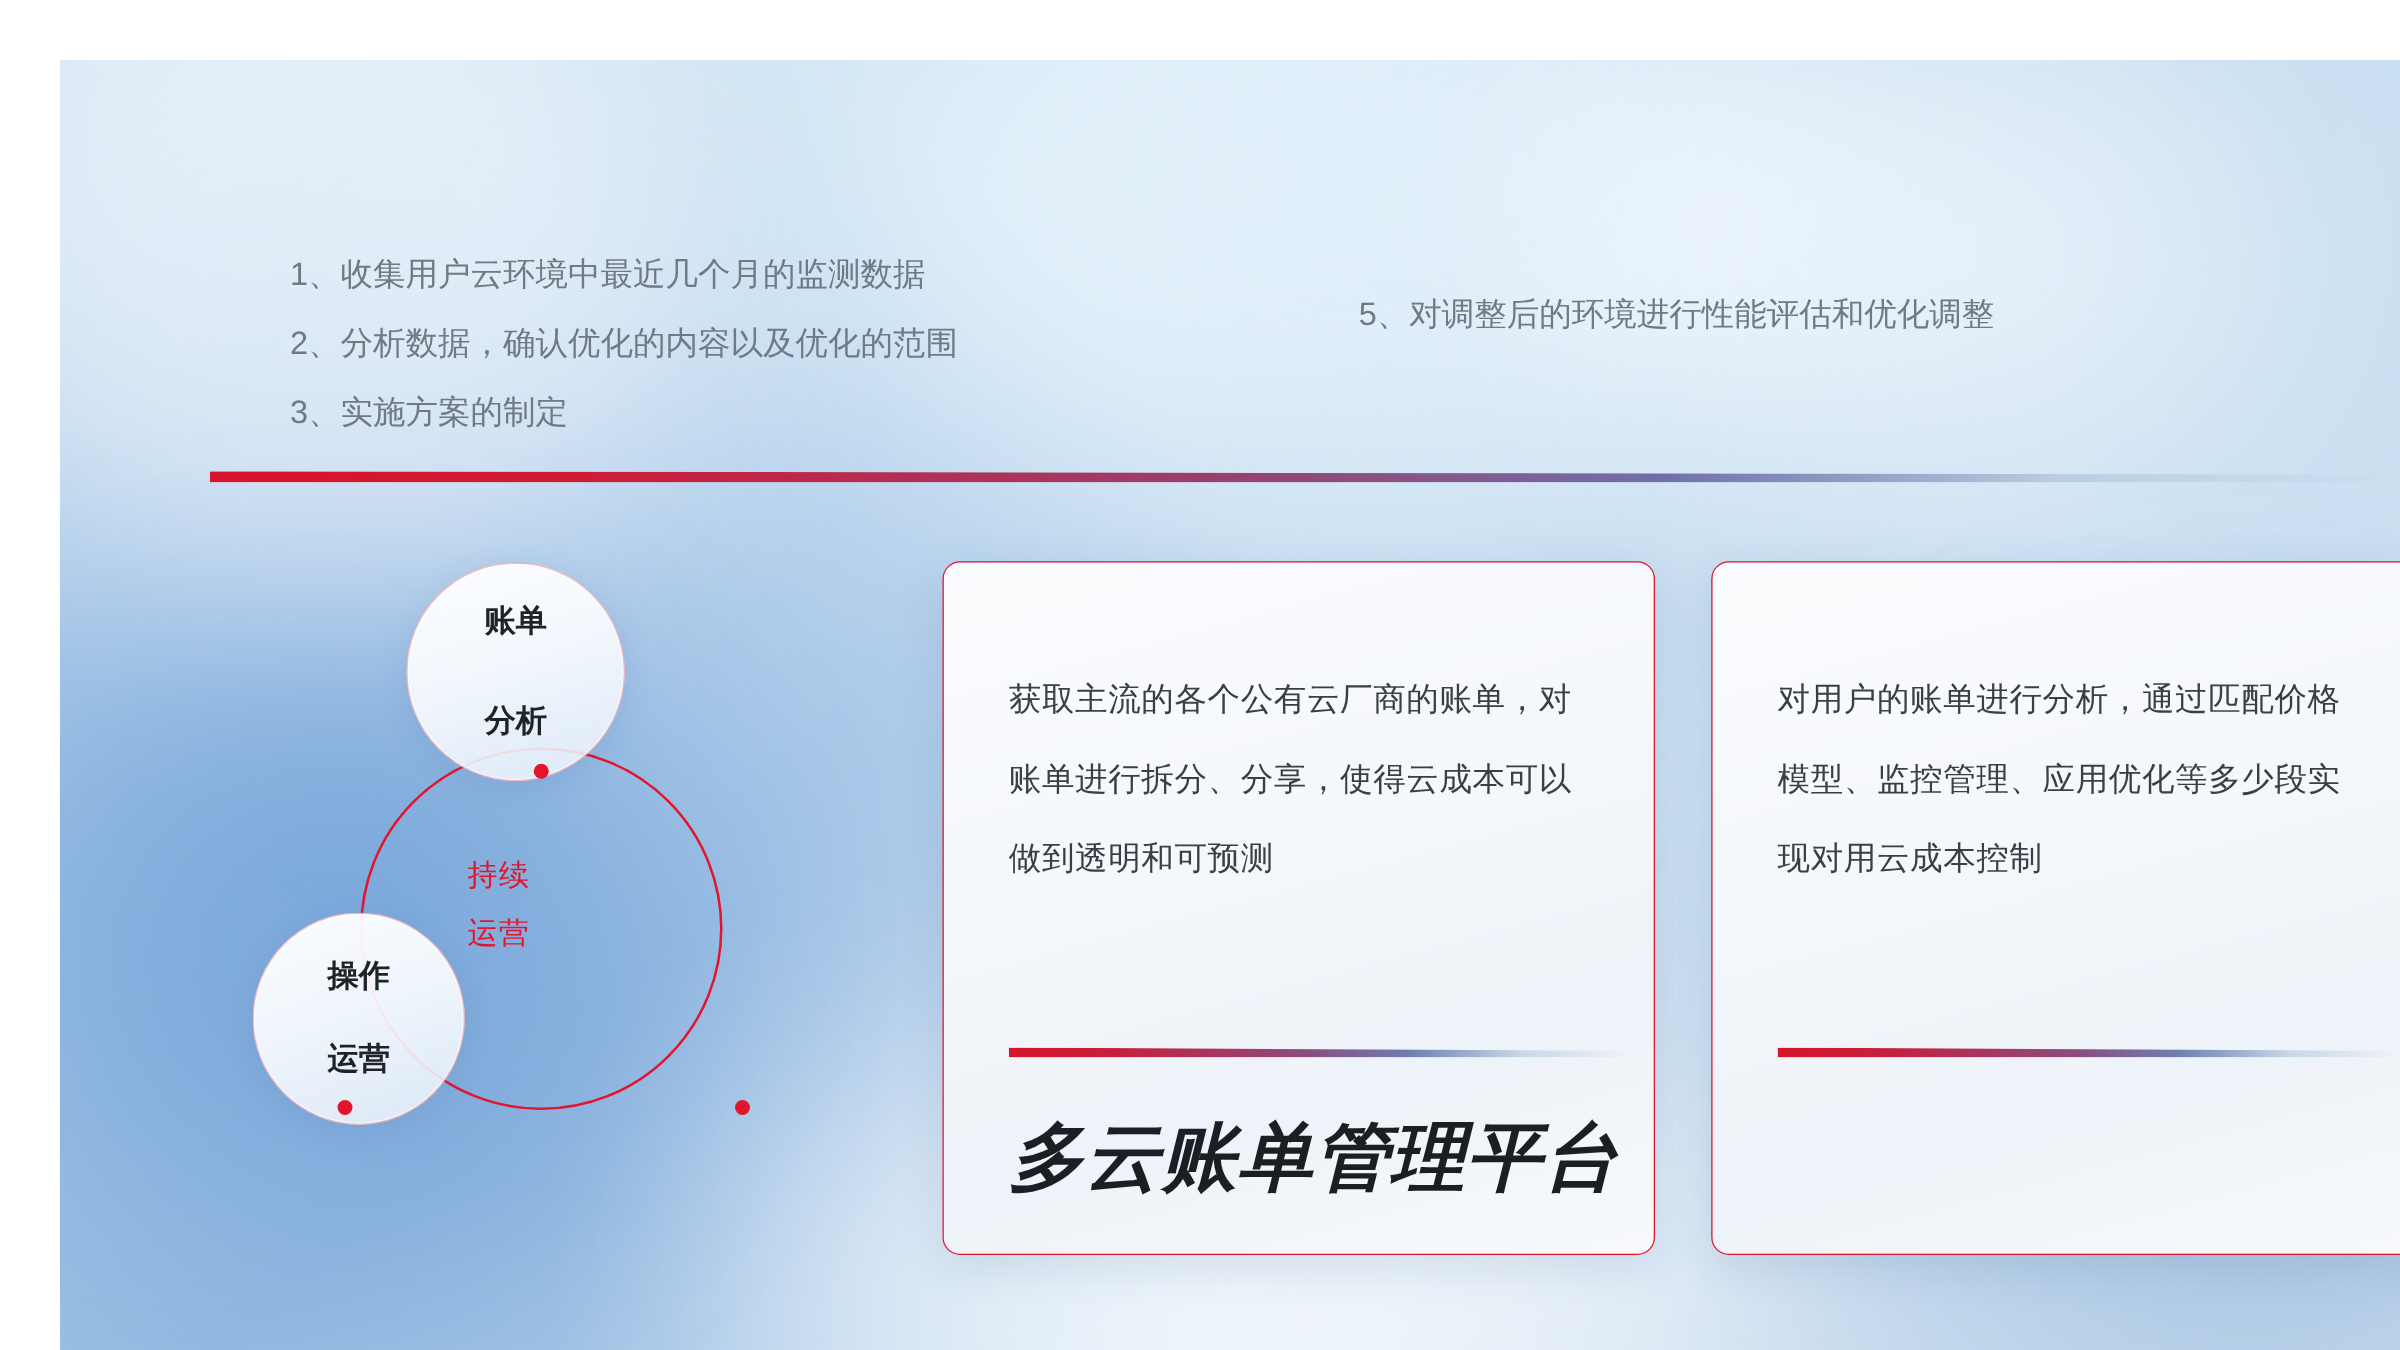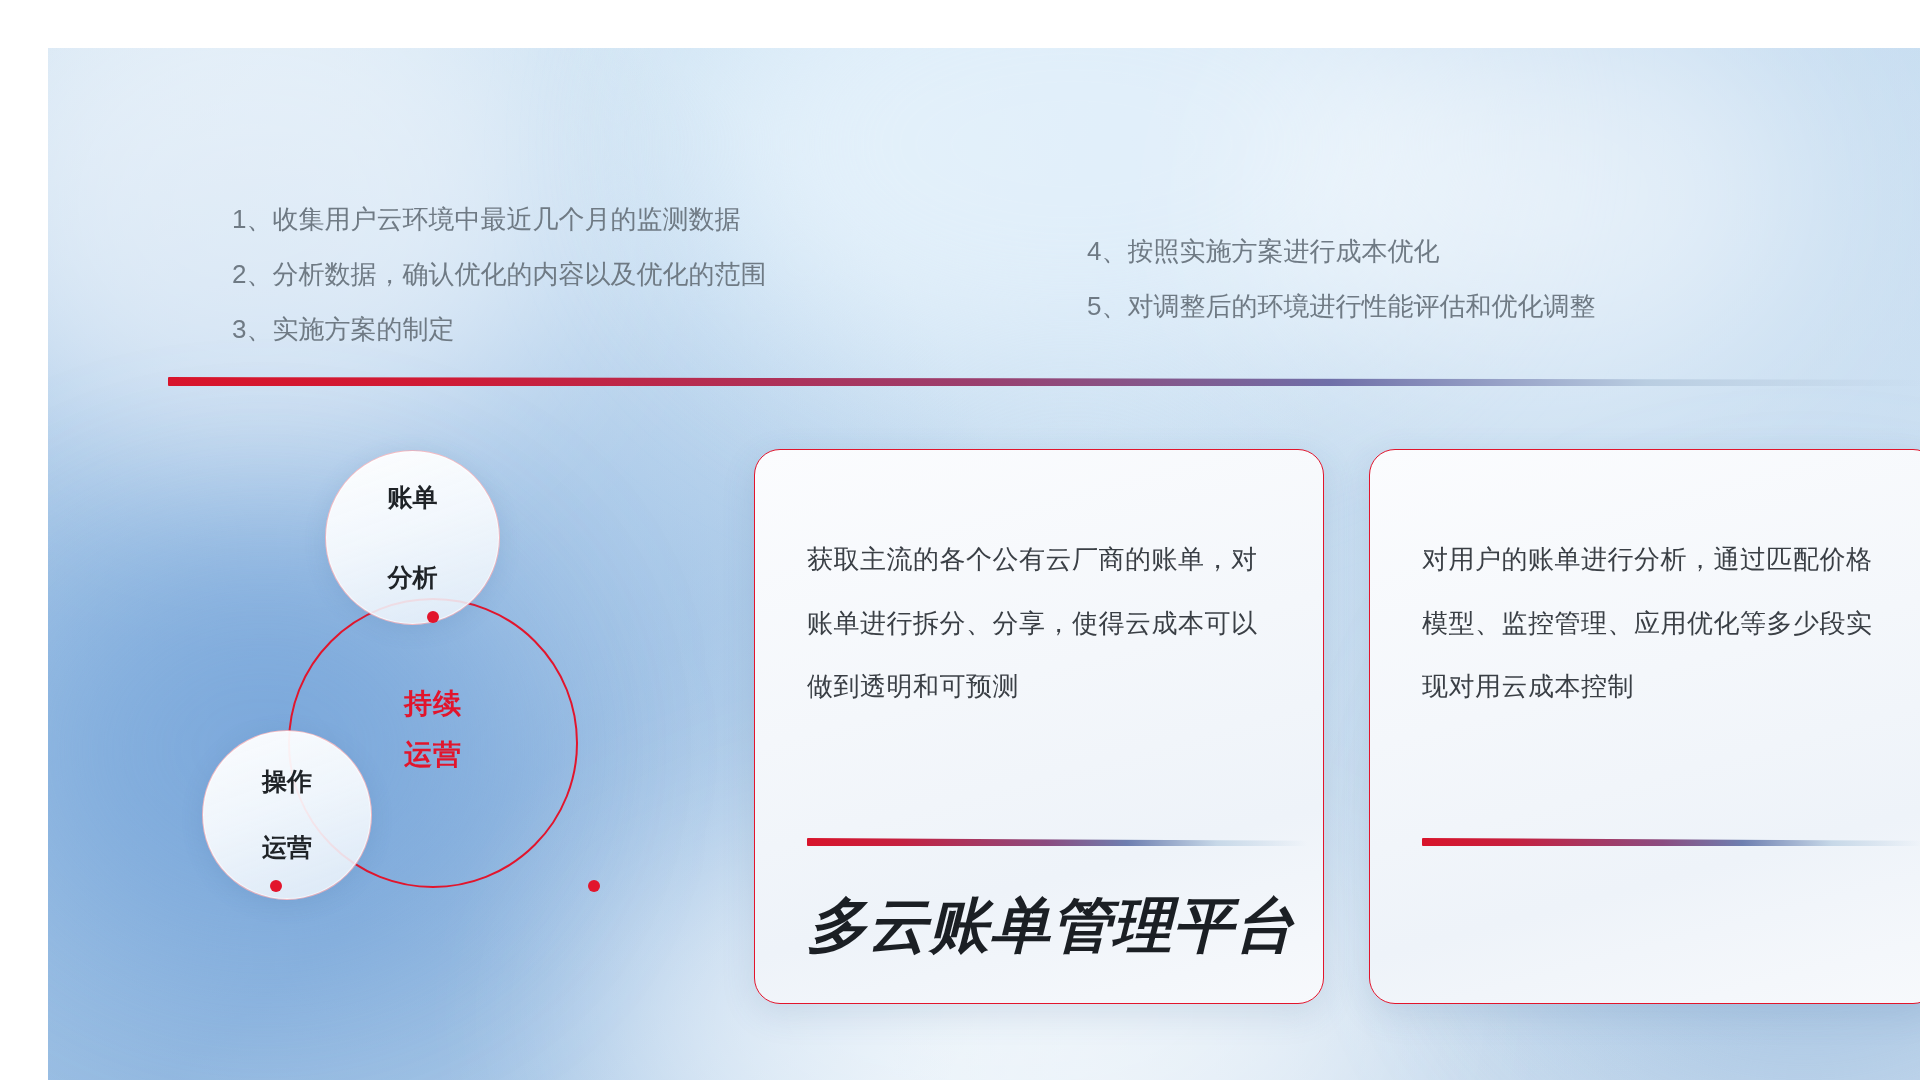--- a/index.html
+++ b/index.html
@@ -192,7 +192,6 @@
   </div>
 
   <div class="list right">
-    <div class="li">4、按照实施方案进行成本优化</div>
     <div class="li">5、对调整后的环境进行性能评估和优化调整</div>
   </div>
 

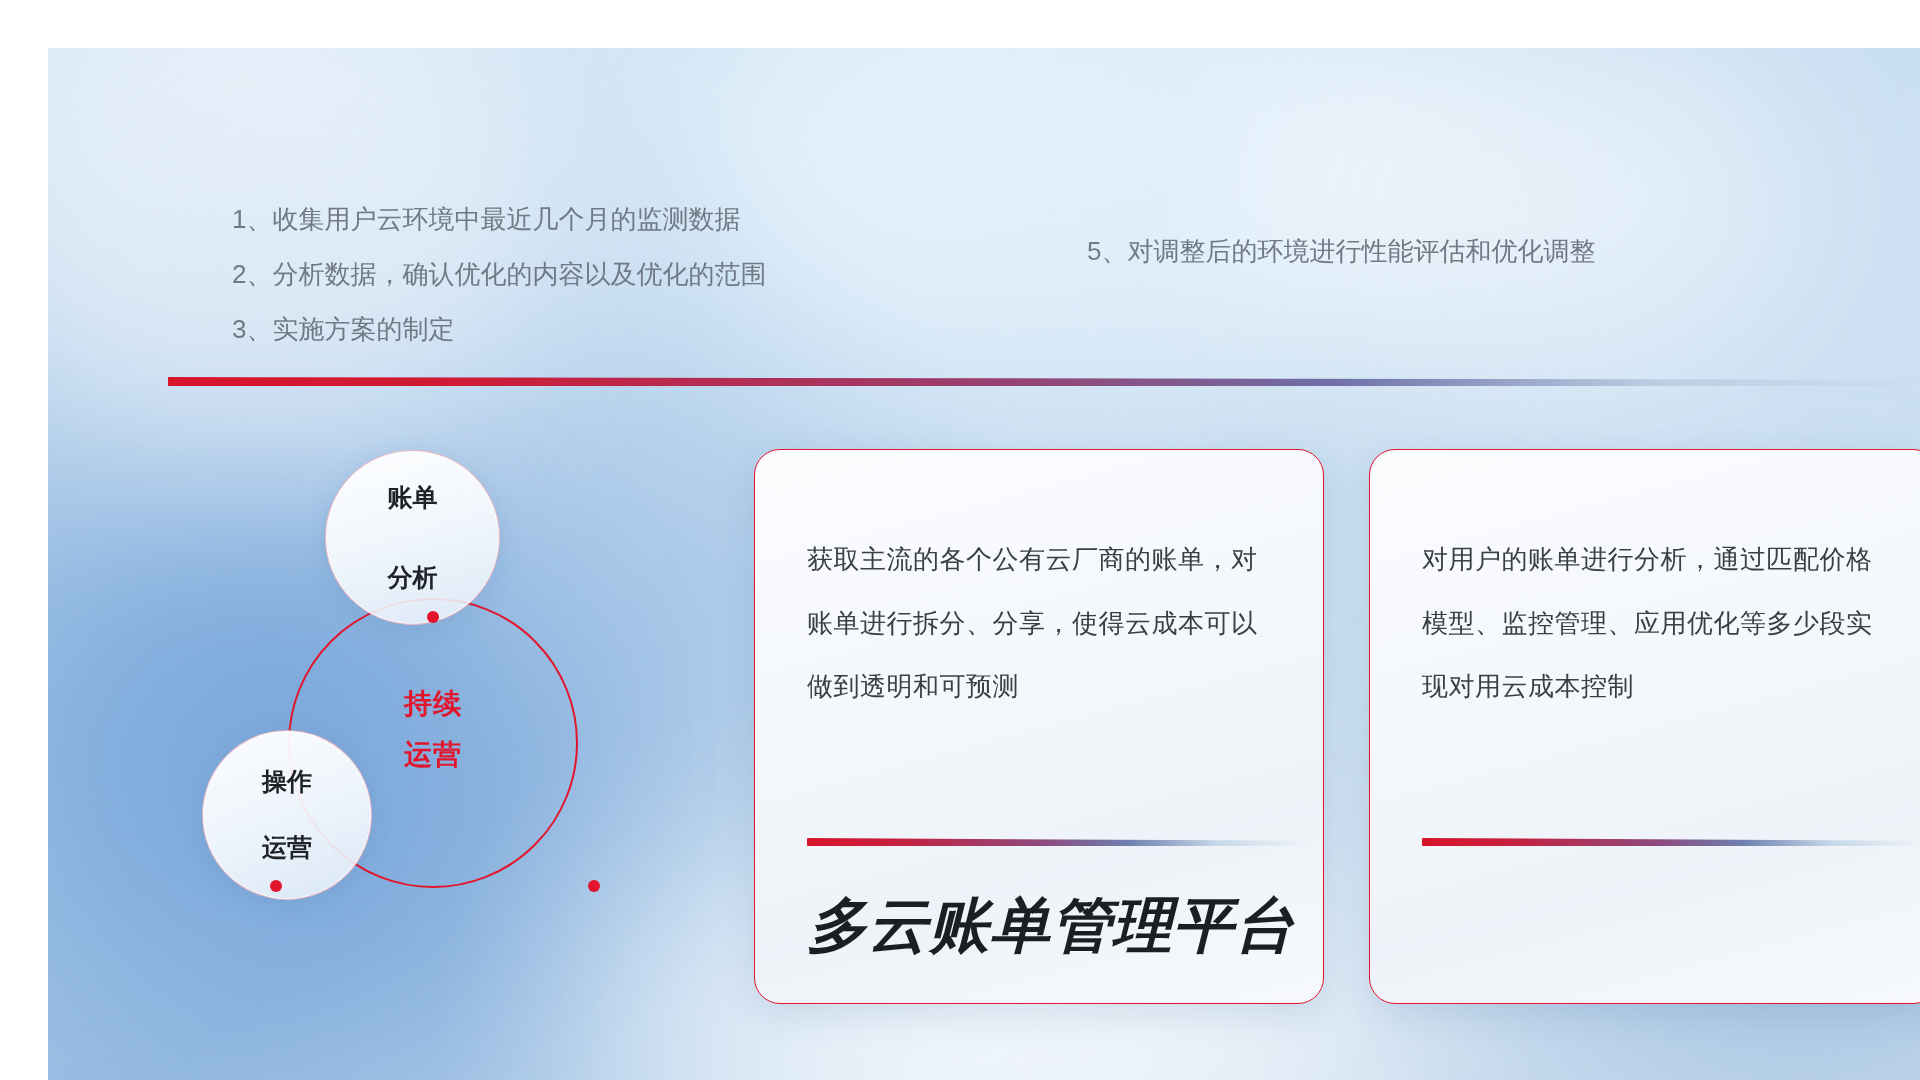--- a/index.html
+++ b/index.html
@@ -132,7 +132,7 @@
     top: 385px;
     width: 570px;
     height: 555px;
-    border-radius: 26px;
+    border-radius: 14px;
     border: 1.6px solid #e2152c;
     background: linear-gradient(165deg, #fbfcfe 0%, #f4f7fb 42%, #eef3f9 72%, #f7f9fc 100%);
     box-shadow: 0 10px 34px rgba(60,100,150,0.14);

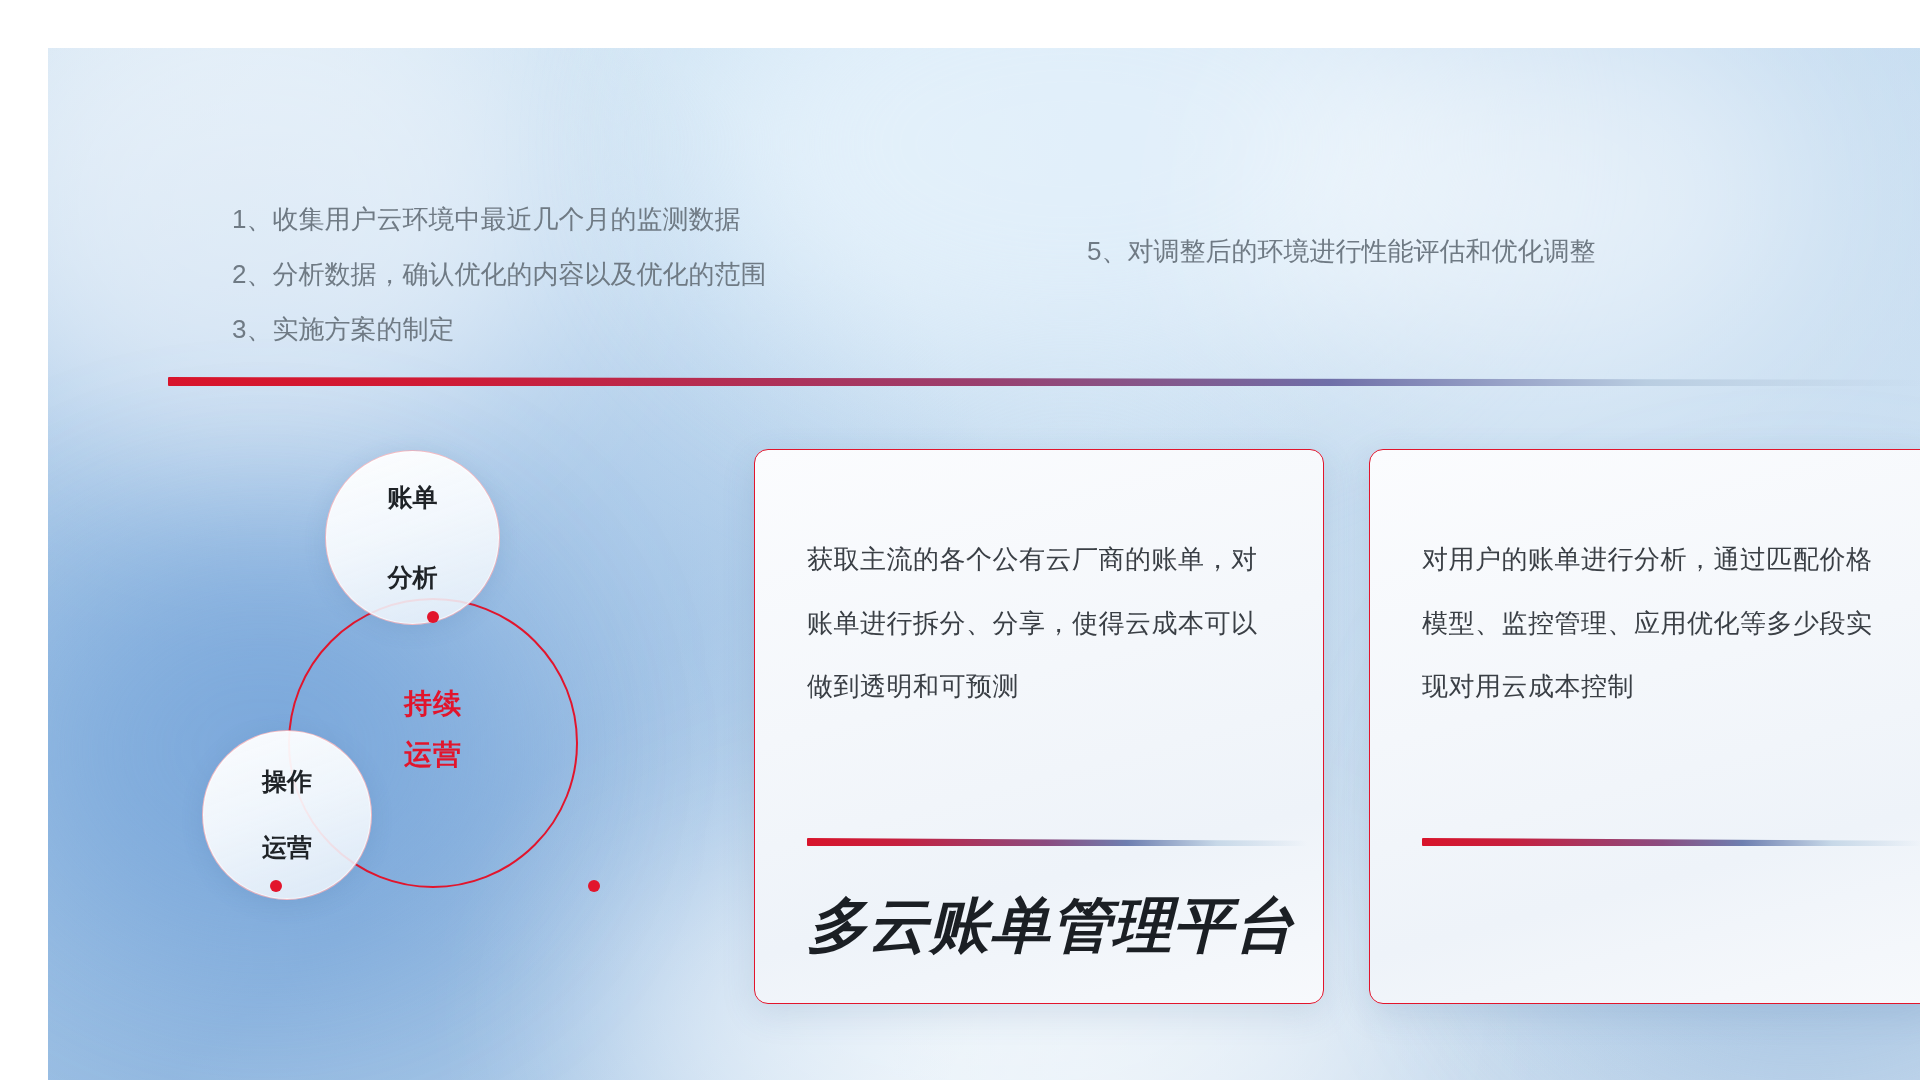--- a/index.html
+++ b/index.html
@@ -118,10 +118,9 @@
     left: 178px;
     top: 240px;
     width: 150px;
-    text-align: center;
     color: #e2152c;
-    font-weight: bold;
-    font-size: 28px;
+    font-weight: normal;
+    font-size: 24px;
     line-height: 1.25;
     letter-spacing: 1px;
   }

